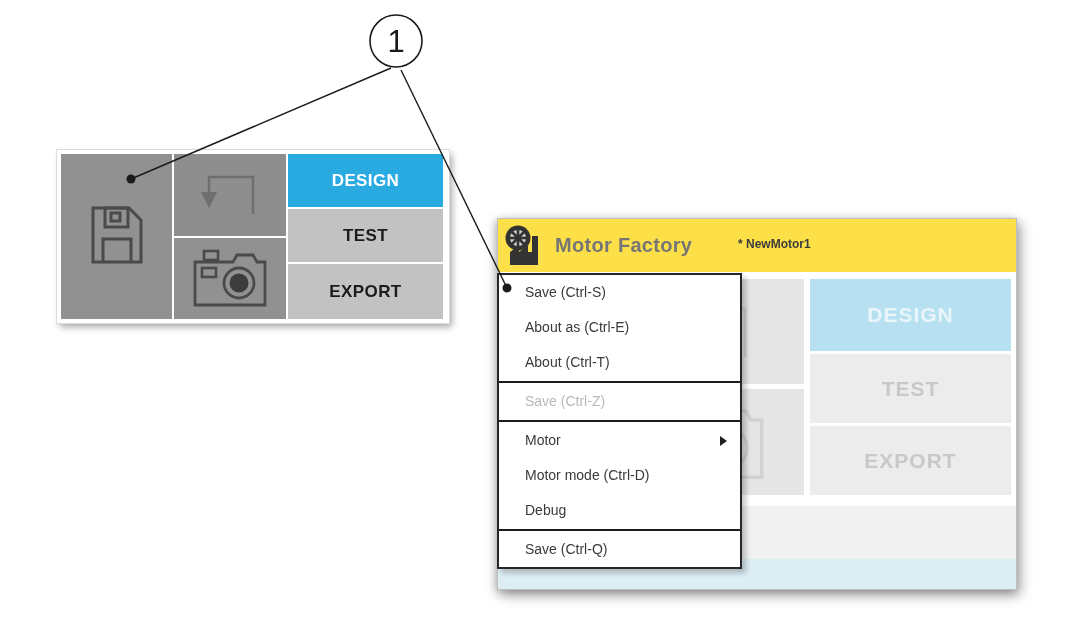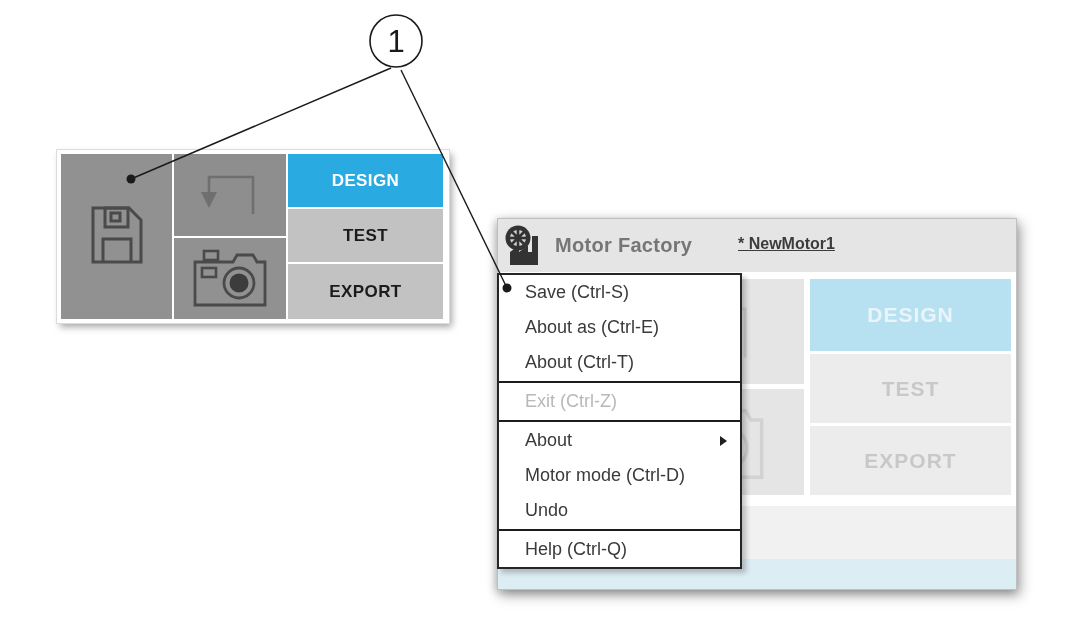--- a/index.html
+++ b/index.html
@@ -34,7 +34,7 @@
     box-shadow:3px 5px 12px rgba(0,0,0,0.38), -2px 2px 8px rgba(0,0,0,0.18);
   }
   .app-header{
-    position:absolute;left:0;top:0;width:100%;height:53px;background:#e5e5e5;
+    position:absolute;left:0;top:0;width:100%;height:53px;background:#fde047;
     display:flex;align-items:center;
   }
   .app-logo{margin-left:5px;width:44px;height:44px;flex:none;}

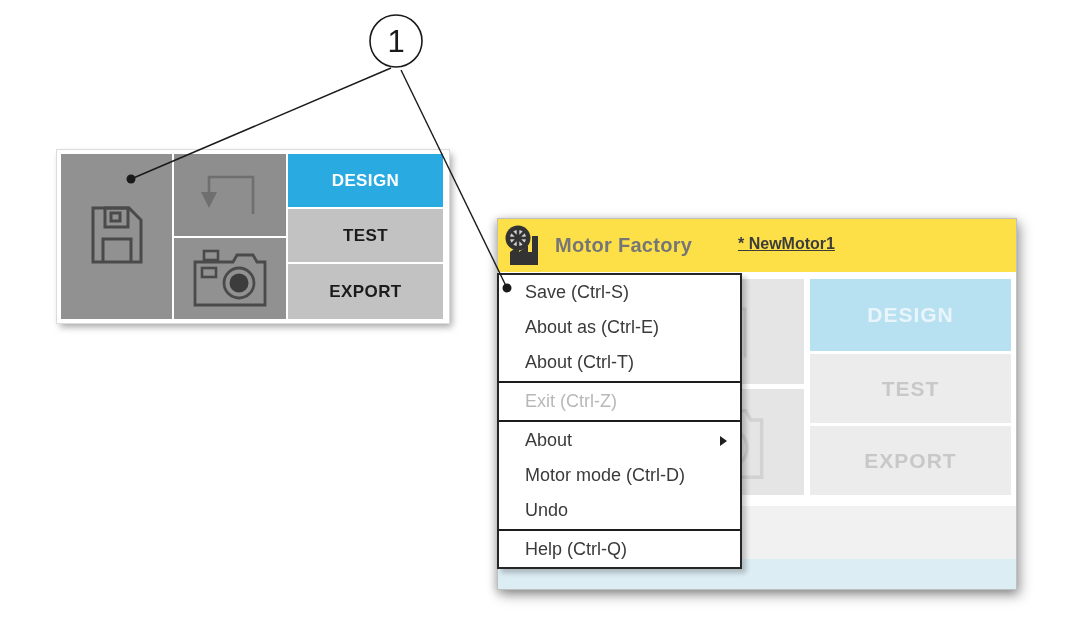--- a/index.html
+++ b/index.html
@@ -40,7 +40,7 @@
   .app-logo{margin-left:5px;width:44px;height:44px;flex:none;}
   .app-title{font-size:20px;font-weight:600;color:#767676;margin-left:8px;letter-spacing:0.3px;}
   .doc-title{position:absolute;left:240px;top:0;height:50px;display:flex;align-items:center;
-             font-size:16px;font-weight:600;color:#3c3c3c;text-decoration:underline;}
+             font-size:12px;font-weight:600;color:#3c3c3c;}
   
   .f-cell{position:absolute;background:#e5e5e5;}
   .f-save{left:12px;top:60px;width:112px;height:216px;}

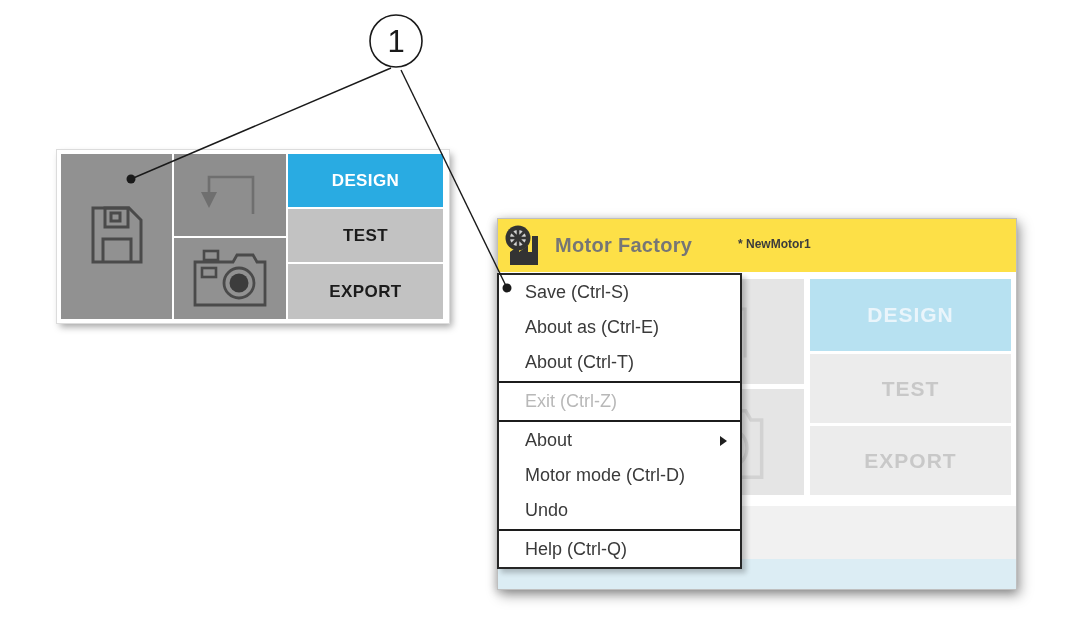--- a/index.html
+++ b/index.html
@@ -62,7 +62,7 @@
   }
   .menu-item{
     position:relative;height:35px;line-height:35px;padding-left:26px;
-    font-size:18px;color:#3a3a3a;white-space:nowrap;cursor:default;
+    font-size:14px;color:#3a3a3a;white-space:nowrap;cursor:default;
   }
   .menu-item.disabled{color:#b8b8b8;}
   .menu-sep{height:2px;background:#1c1c1c;margin:1px 0;}

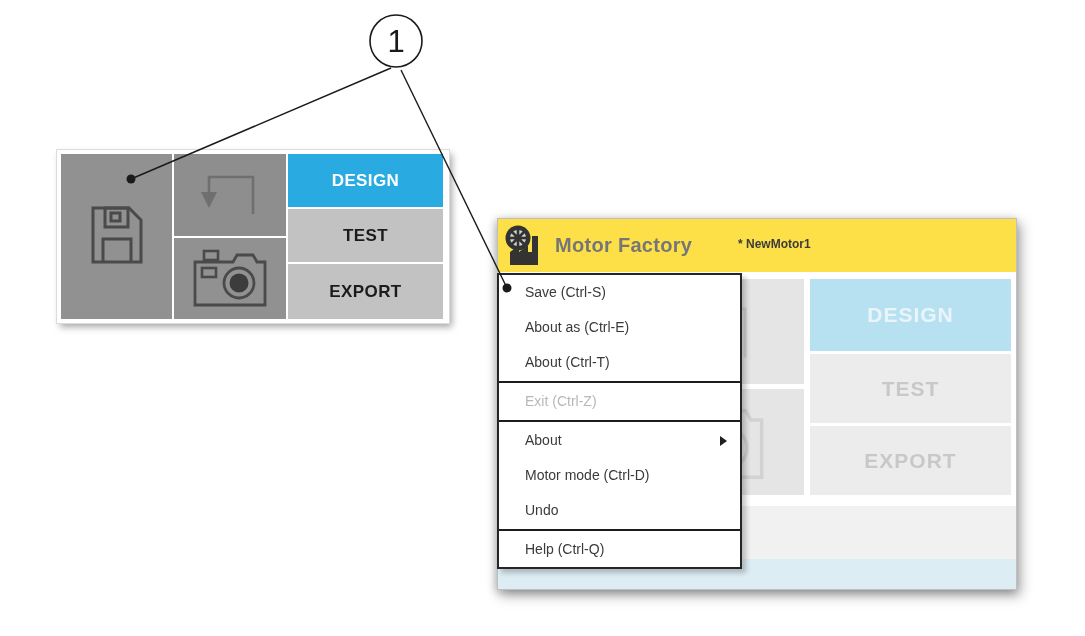--- a/index.html
+++ b/index.html
@@ -175,7 +175,7 @@
     <div class="menu-item">About as (Ctrl-E)</div>
     <div class="menu-item">About (Ctrl-T)</div>
     <div class="menu-sep"></div>
-    <div class="menu-item disabled">Exit (Ctrl-Z)</div>
+    <div class="menu-item disabled">Save (Ctrl-Z)</div>
     <div class="menu-sep"></div>
     <div class="menu-item">
       <span>About</span>

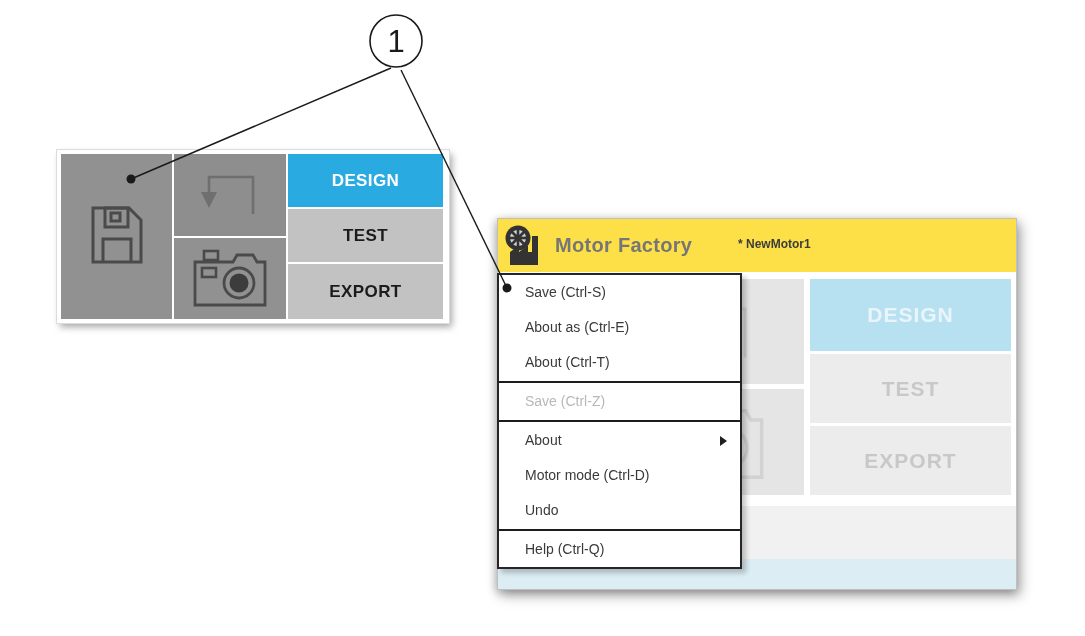--- a/index.html
+++ b/index.html
@@ -178,7 +178,7 @@
     <div class="menu-item disabled">Save (Ctrl-Z)</div>
     <div class="menu-sep"></div>
     <div class="menu-item">
-      <span>About</span>
+      <span>Motor</span>
       <span class="submenu-arrow"></span>
     </div>
     <div class="menu-item">Motor mode (Ctrl-D)</div>

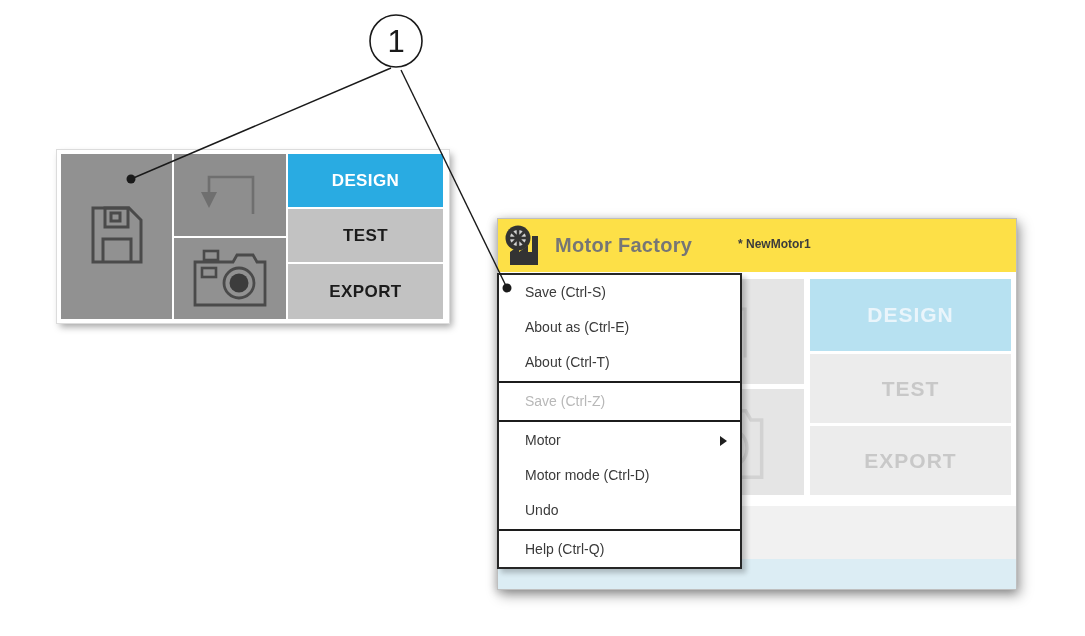--- a/index.html
+++ b/index.html
@@ -182,7 +182,7 @@
       <span class="submenu-arrow"></span>
     </div>
     <div class="menu-item">Motor mode (Ctrl-D)</div>
-    <div class="menu-item">Undo</div>
+    <div class="menu-item">Debug</div>
     <div class="menu-sep"></div>
     <div class="menu-item">Help (Ctrl-Q)</div>
   </div>

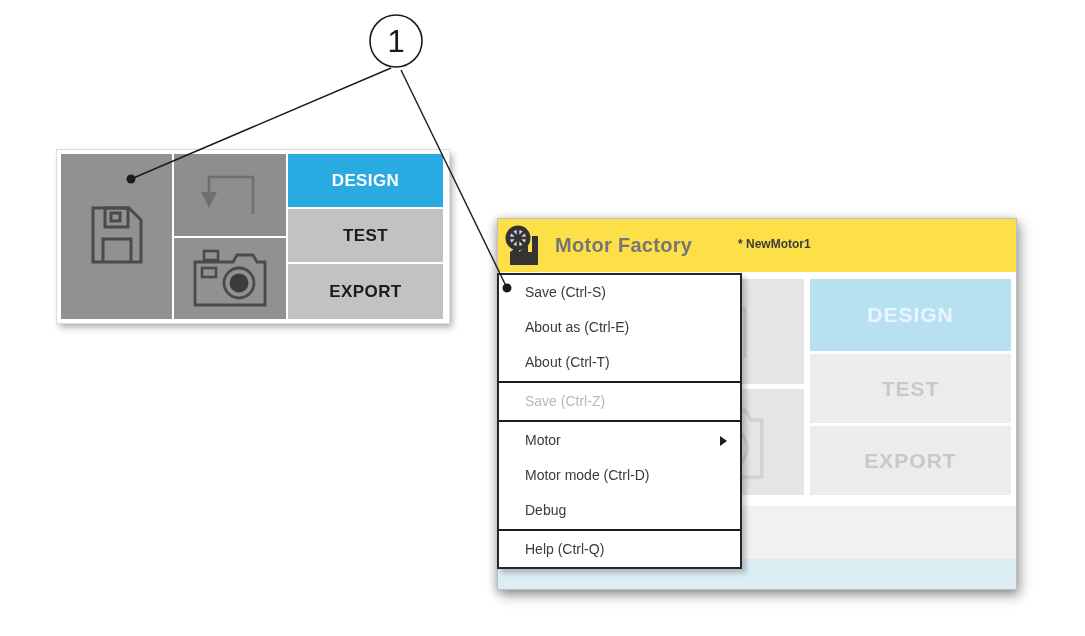--- a/index.html
+++ b/index.html
@@ -184,7 +184,7 @@
     <div class="menu-item">Motor mode (Ctrl-D)</div>
     <div class="menu-item">Debug</div>
     <div class="menu-sep"></div>
-    <div class="menu-item">Help (Ctrl-Q)</div>
+    <div class="menu-item">Save (Ctrl-Q)</div>
   </div>
 </div>
 

